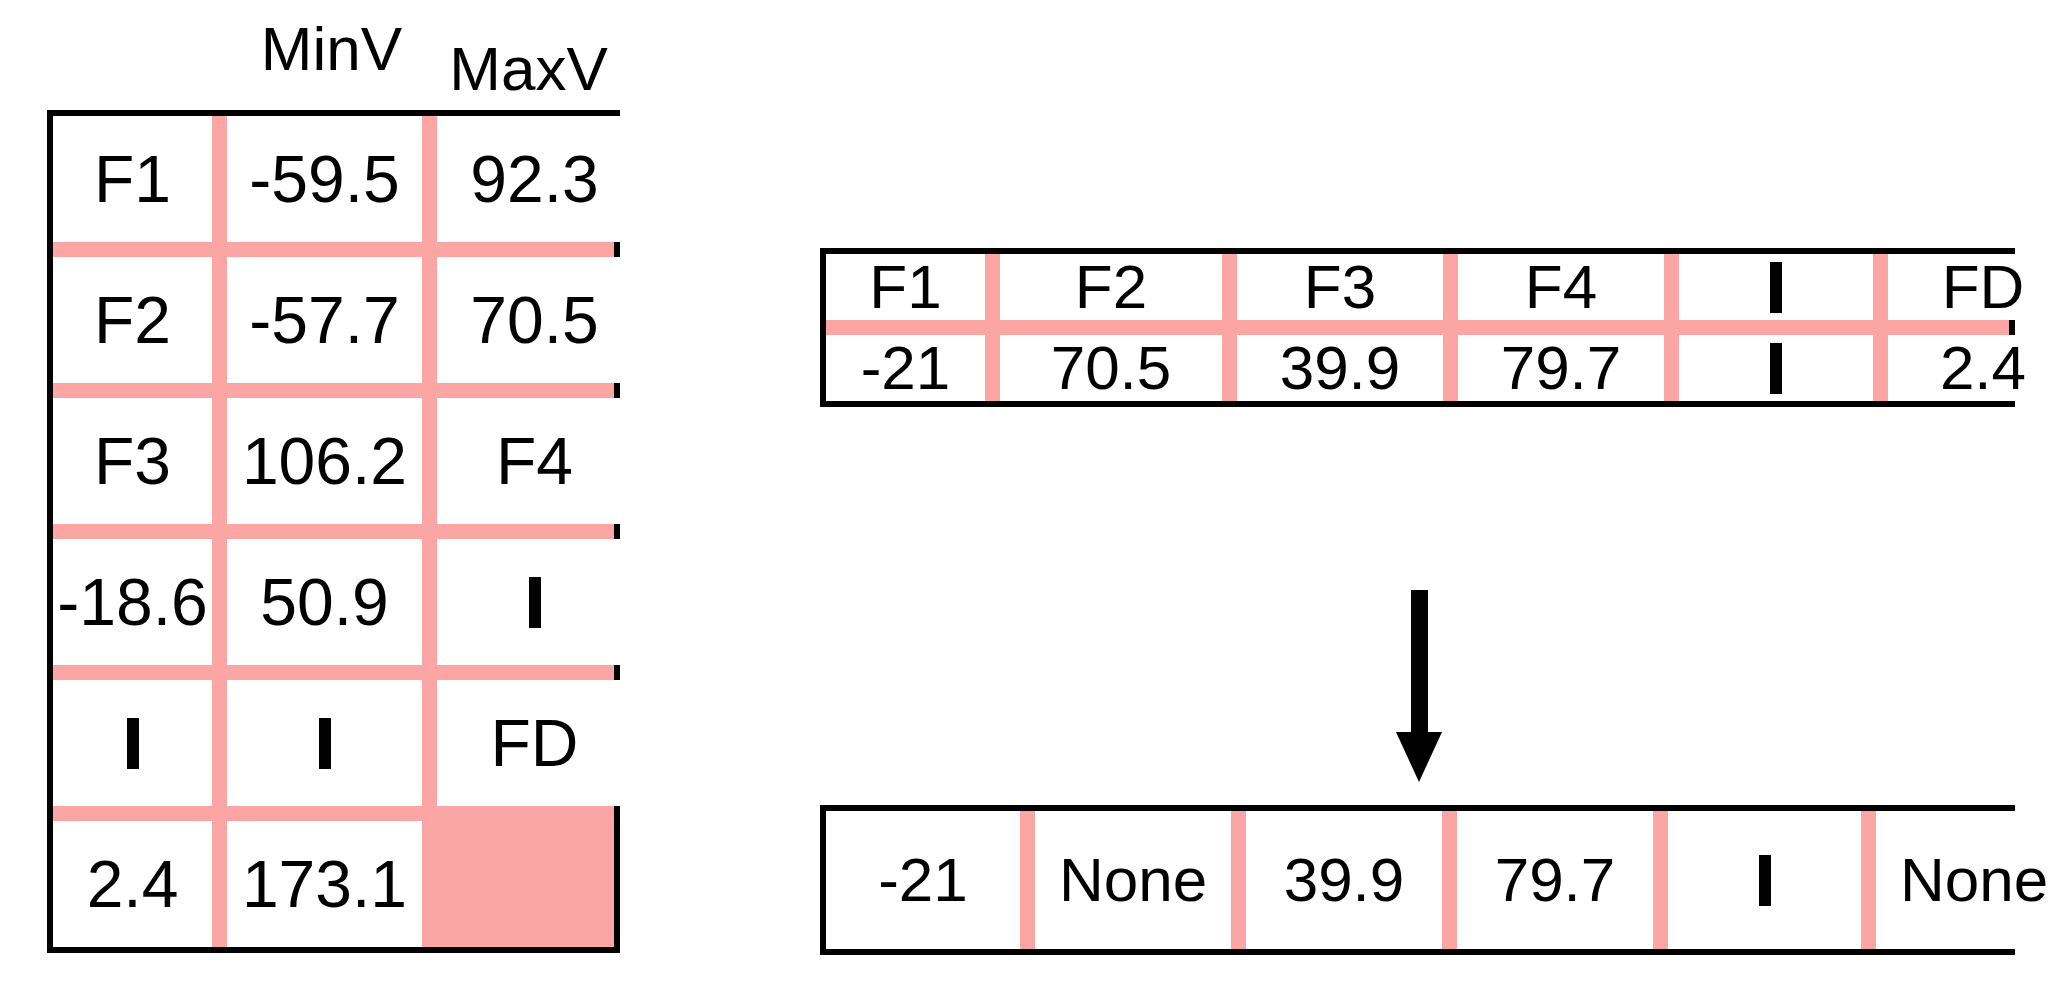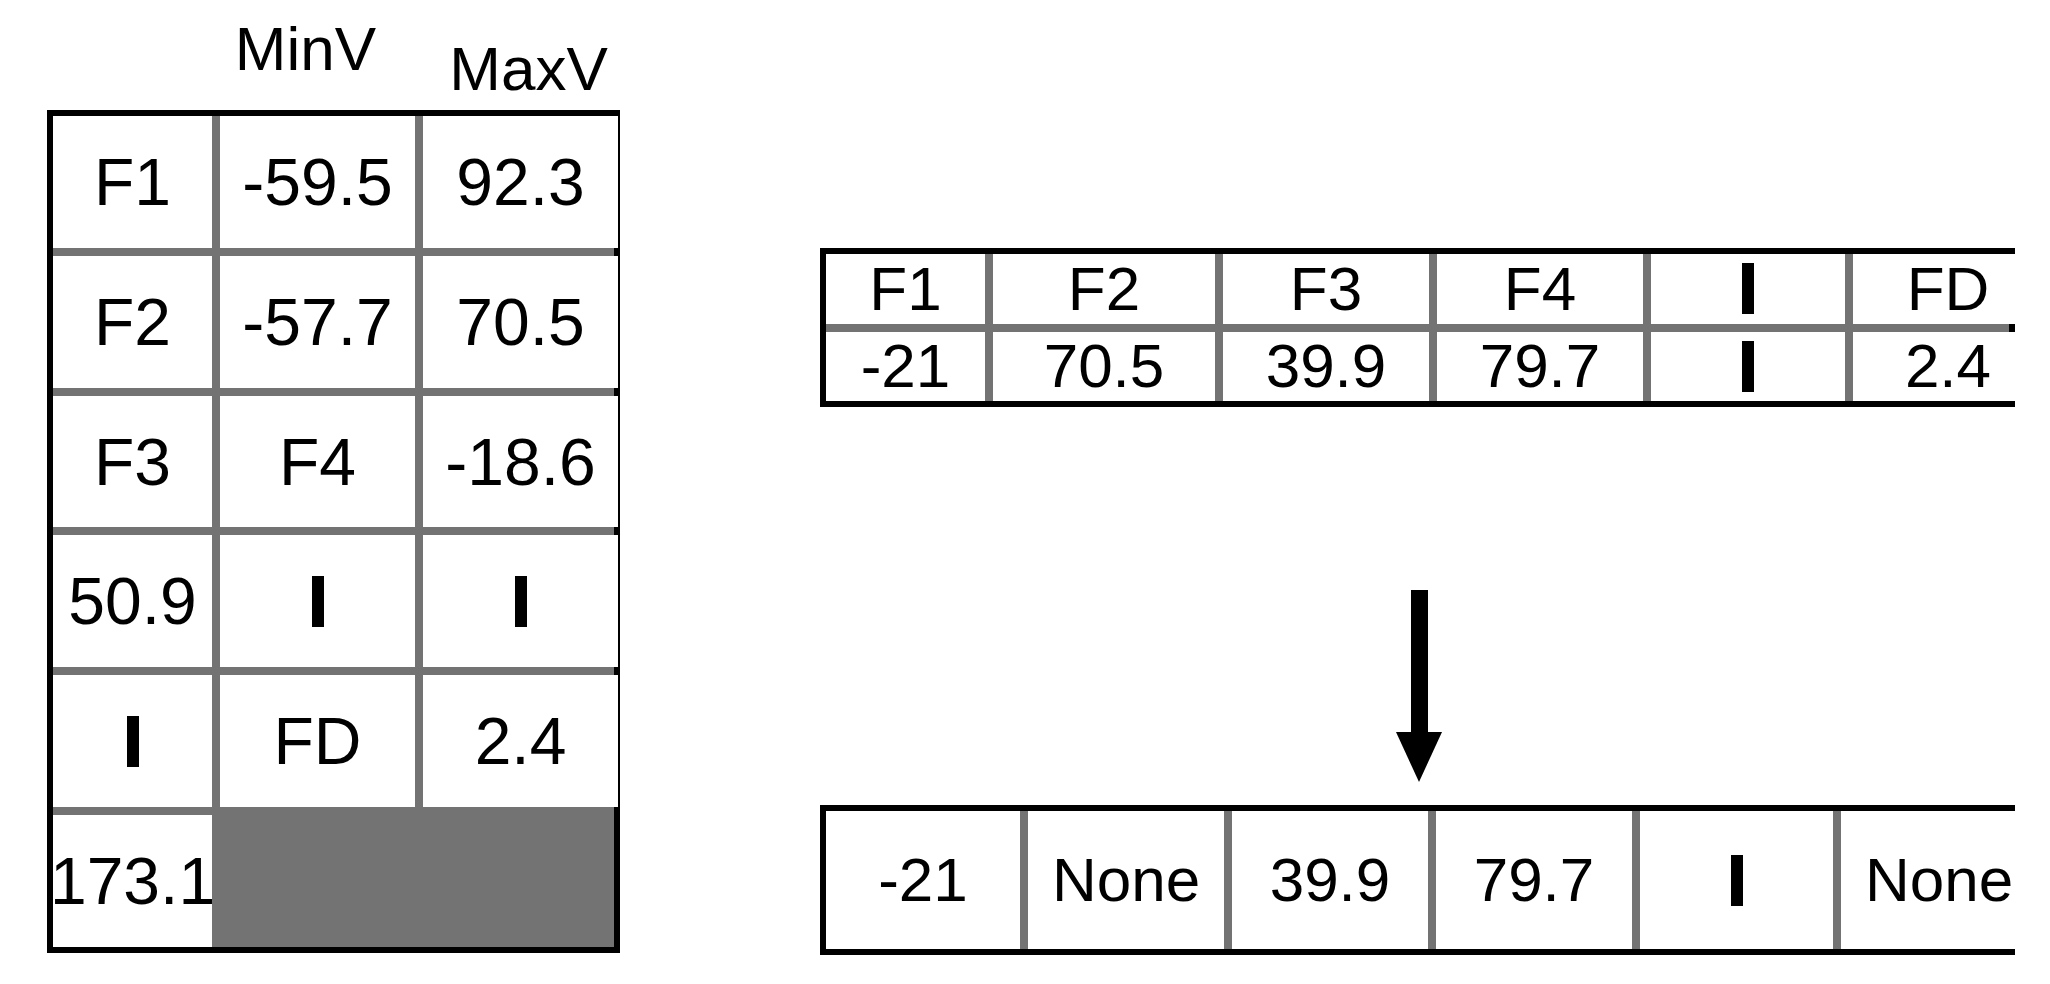--- a/index.html
+++ b/index.html
@@ -60,7 +60,7 @@
     text-align: center;
     white-space: nowrap;
   }
-  #caption-minv { left: 202px; width: 207px; }
+  #caption-minv { left: 228px; width: 207px; }
   #caption-maxv { left: 425px; width: 207px; margin-top: 20px; }
 
   

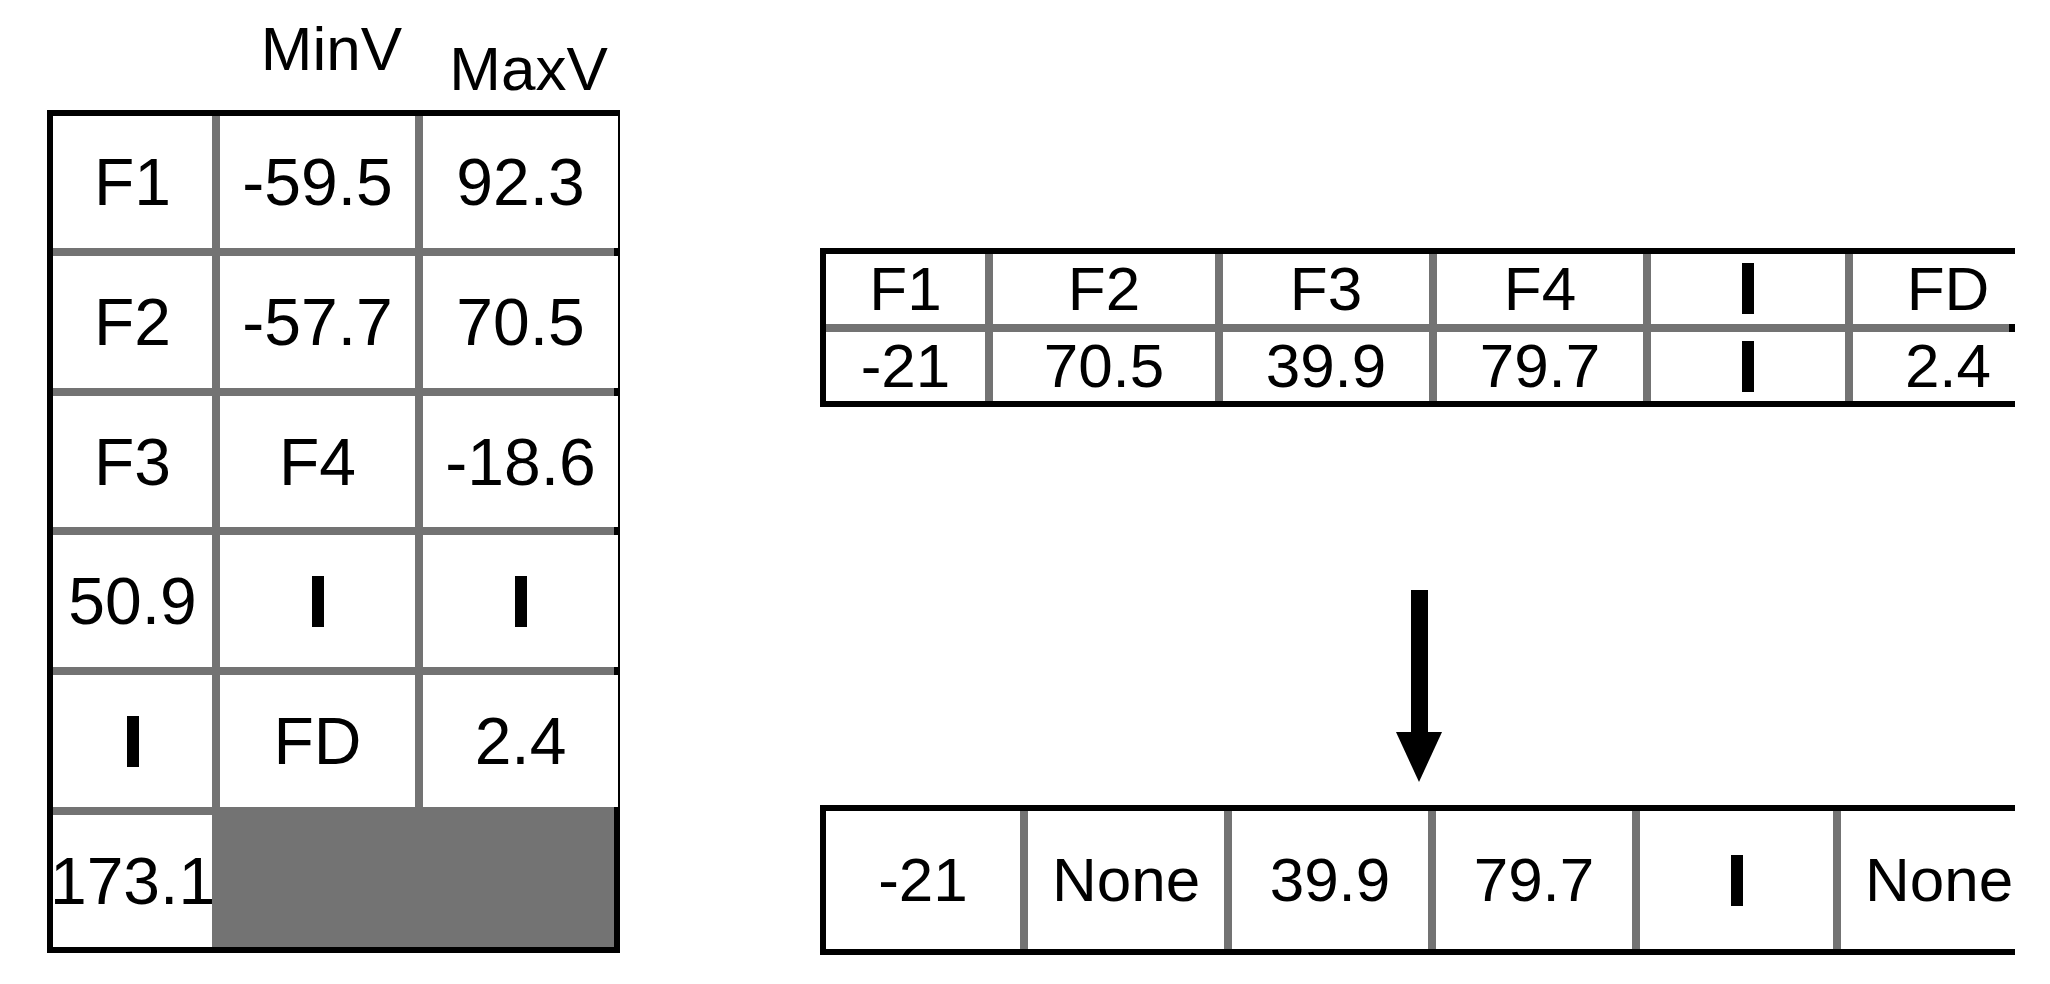--- a/index.html
+++ b/index.html
@@ -21,9 +21,9 @@
     position: absolute;
     box-sizing: border-box;
     border: 6px solid #000000;
-    background: #737373;
+    background: #fca5a5;
     display: grid;
-    gap: 8px;
+    gap: 15px;
   }
   .cell {
     background: #ffffff;

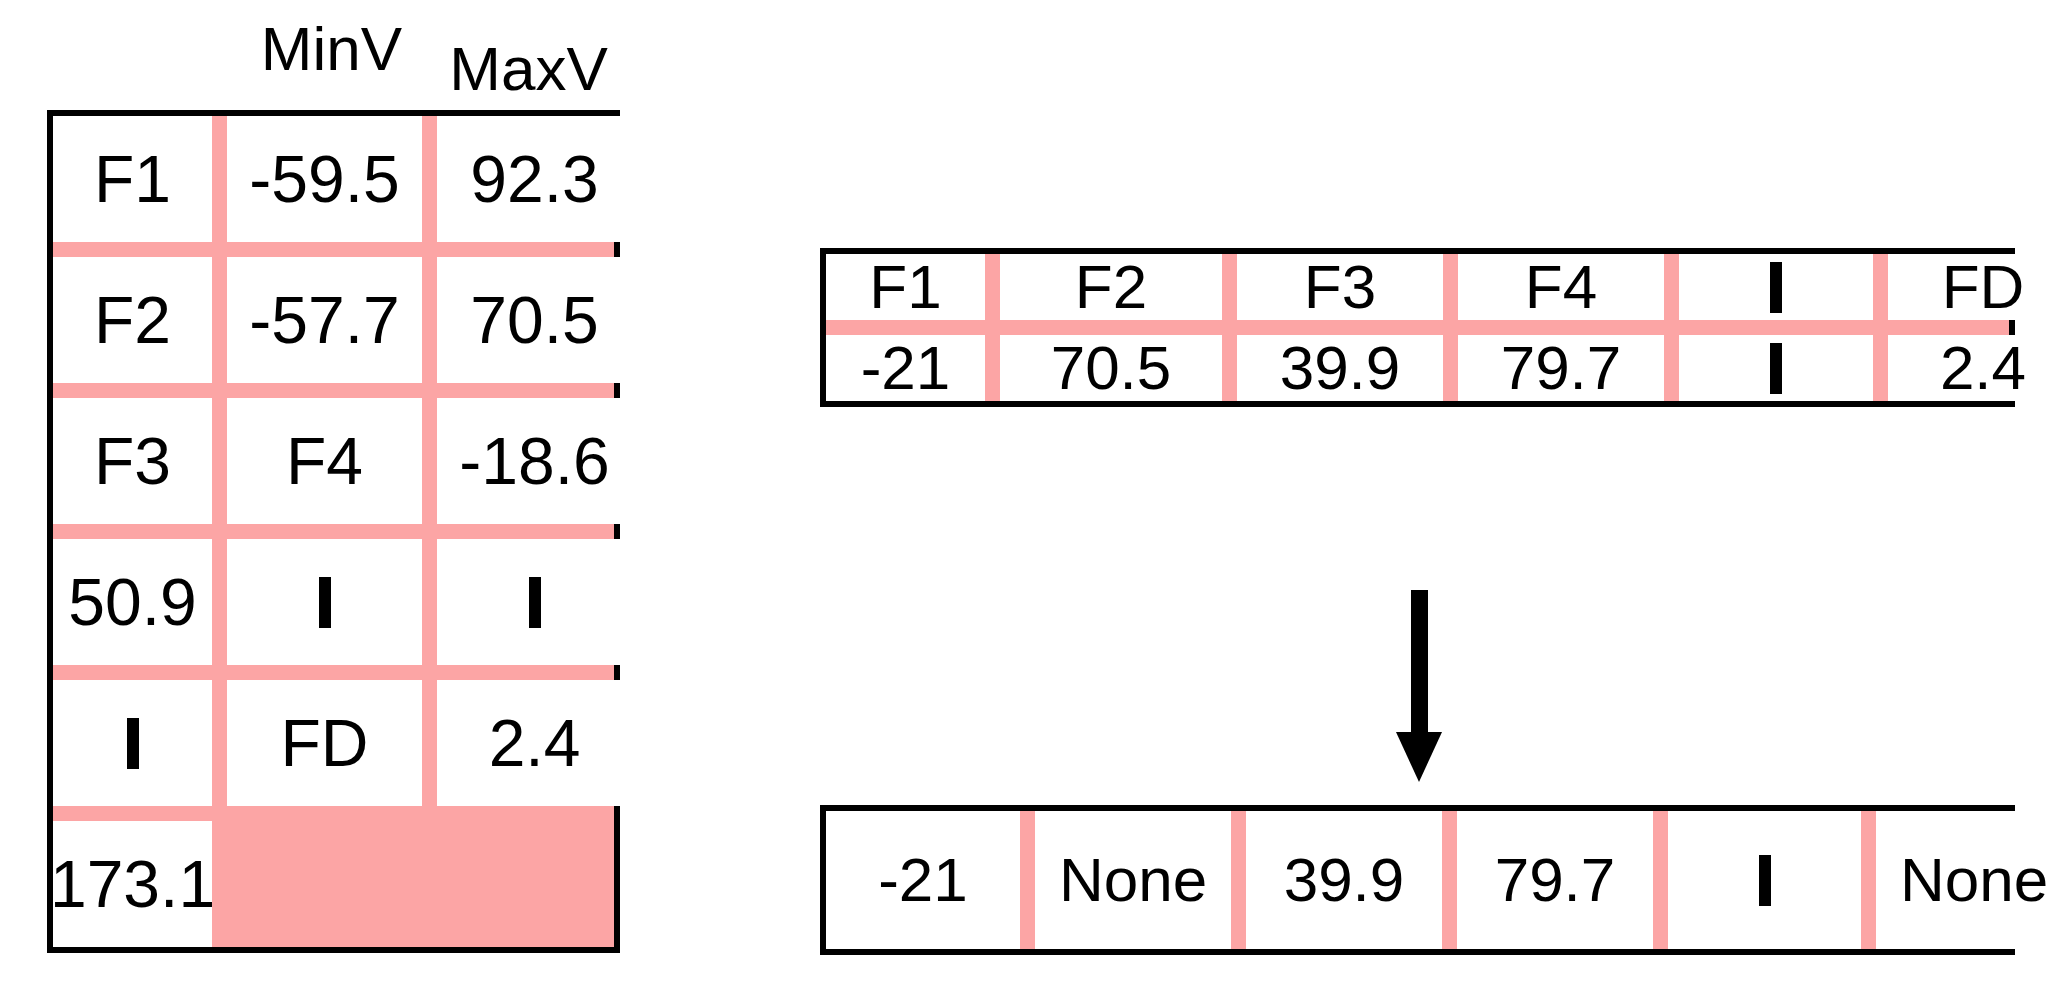--- a/index.html
+++ b/index.html
@@ -160,6 +160,9 @@
   <div class="cell">
       <span>F3</span>
     </div>
+  <div class="cell">
+      <span>106.2</span>
+    </div>
 
   <div class="cell">
       <span>F4</span>

